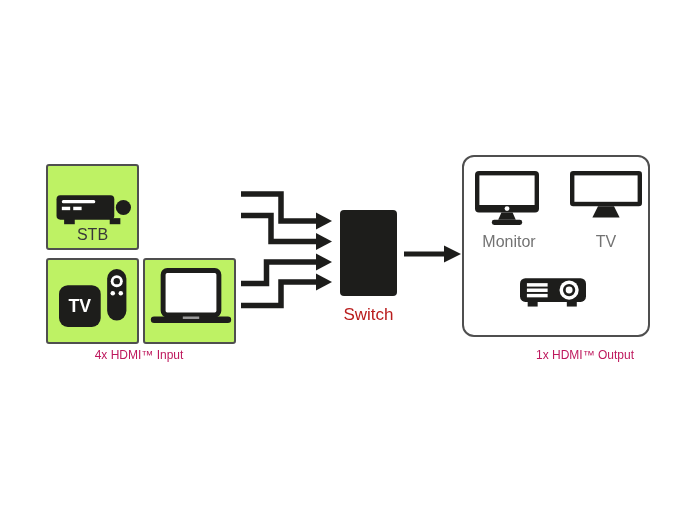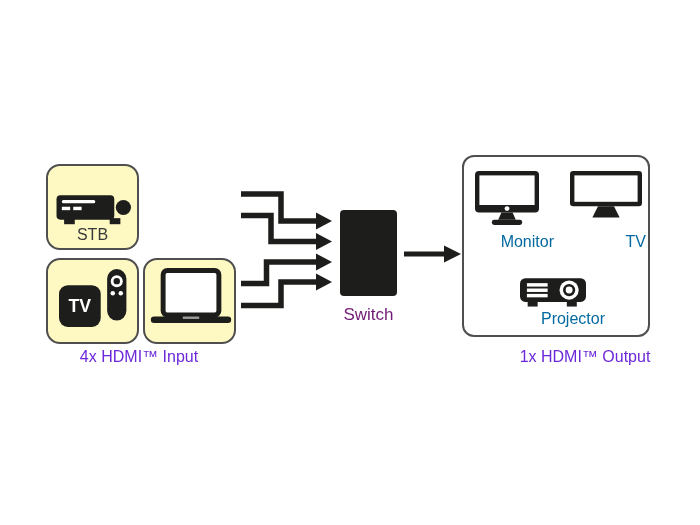--- a/index.html
+++ b/index.html
@@ -5,7 +5,7 @@
   html,body{margin:0;padding:0;background:#fff;}
   .canvas{position:relative;width:700px;height:525px;background:#ffffff;overflow:hidden;
           font-family:"Liberation Sans","DejaVu Sans",sans-serif;color:#383838;}
-  .devbox{position:absolute;width:89px;height:82px;border:2px solid #4f4f4f;border-radius:14px;background:#fef9c3;}
+  .devbox{position:absolute;width:89px;height:82px;border:2px solid #4f4f4f;border-radius:3px;background:#bef264;}
   .devbox .lbl{position:absolute;left:-6px;right:-6px;bottom:5px;text-align:center;
                font-size:16px;line-height:17px;color:#383838;white-space:nowrap;}
   .icon{position:absolute;}

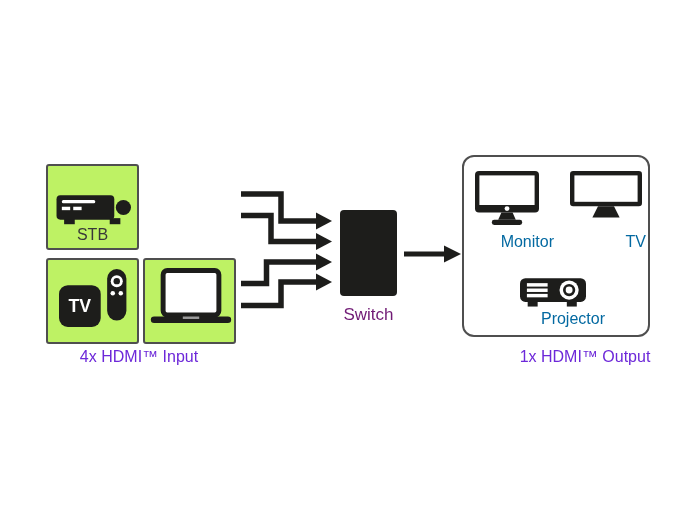--- a/index.html
+++ b/index.html
@@ -11,7 +11,7 @@
   .icon{position:absolute;}
   .outbox{position:absolute;left:462px;top:155px;width:184px;height:178px;border:2px solid #4f4f4f;
           border-radius:12px;background:#fff;}
-  .outlbl{position:absolute;text-align:right;font-size:16px;color:#0369a1;white-space:nowrap;}
+  .outlbl{position:absolute;text-align:center;font-size:16px;color:#737373;white-space:nowrap;}
   .switch{position:absolute;left:340px;top:210px;width:57px;height:86px;background:#1d1d1b;border-radius:4px;}
   .switchlbl{position:absolute;left:318px;top:305px;width:101px;text-align:center;font-size:17px;color:#701a75;}
   .caption{position:absolute;top:348px;width:200px;text-align:center;font-size:16px;color:#6d28d9;white-space:nowrap;}

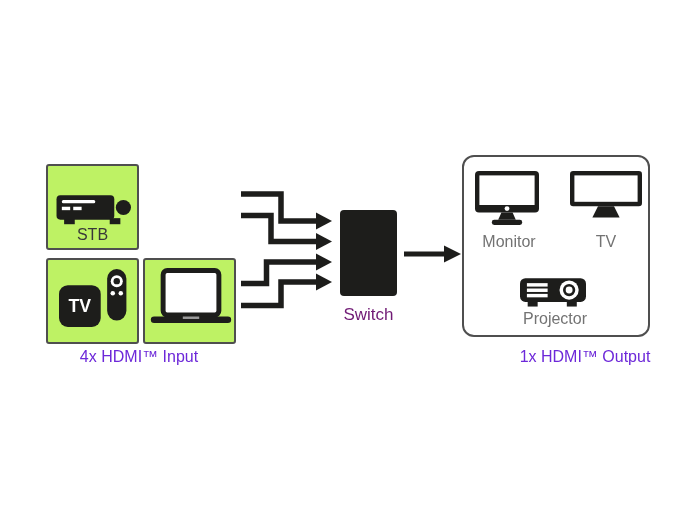--- a/index.html
+++ b/index.html
@@ -13,7 +13,7 @@
           border-radius:12px;background:#fff;}
   .outlbl{position:absolute;text-align:center;font-size:16px;color:#737373;white-space:nowrap;}
   .switch{position:absolute;left:340px;top:210px;width:57px;height:86px;background:#1d1d1b;border-radius:4px;}
-  .switchlbl{position:absolute;left:318px;top:305px;width:101px;text-align:center;font-size:17px;color:#701a75;}
+  .switchlbl{position:absolute;left:318px;top:305px;width:101px;text-align:center;font-size:17px;color:#b91c1c;}
   .caption{position:absolute;top:348px;width:200px;text-align:center;font-size:16px;color:#6d28d9;white-space:nowrap;}
   .arrows{position:absolute;left:0;top:0;width:700px;height:525px;pointer-events:none;}
 </style>

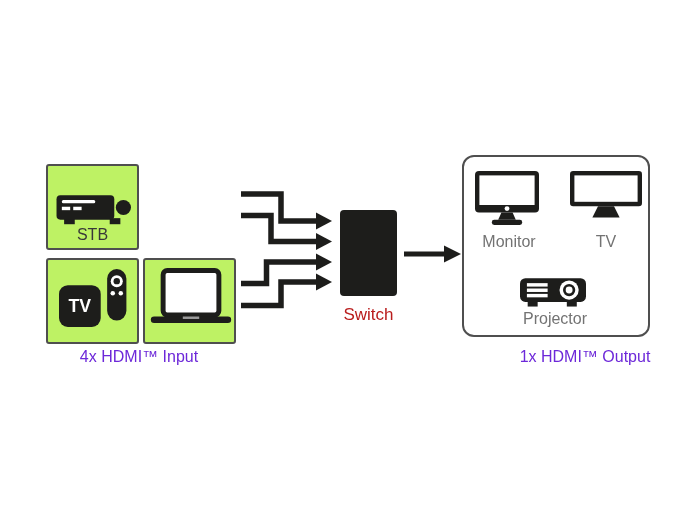--- a/index.html
+++ b/index.html
@@ -102,7 +102,6 @@
       <circle cx="64" cy="15.5" r="8" fill="#1d1d1b"></circle>
       <circle cx="64" cy="15.5" r="4.5" fill="#fff"></circle>
     </svg>
-    <div class="outlbl" style="left:41px;top:153px;width:100px;">Projector</div>
   </div>
 
   <div class="caption" style="left:39px;">4x HDMI™ Input</div>

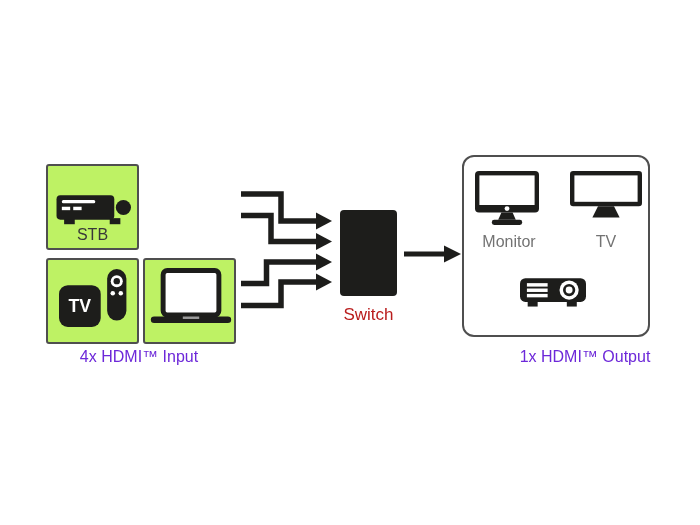--- a/index.html
+++ b/index.html
@@ -14,7 +14,7 @@
   .outlbl{position:absolute;text-align:center;font-size:16px;color:#737373;white-space:nowrap;}
   .switch{position:absolute;left:340px;top:210px;width:57px;height:86px;background:#1d1d1b;border-radius:4px;}
   .switchlbl{position:absolute;left:318px;top:305px;width:101px;text-align:center;font-size:17px;color:#b91c1c;}
-  .caption{position:absolute;top:348px;width:200px;text-align:center;font-size:16px;color:#6d28d9;white-space:nowrap;}
+  .caption{position:absolute;top:348px;width:200px;text-align:center;font-size:12px;color:#be185d;white-space:nowrap;}
   .arrows{position:absolute;left:0;top:0;width:700px;height:525px;pointer-events:none;}
 </style>
 </head>

